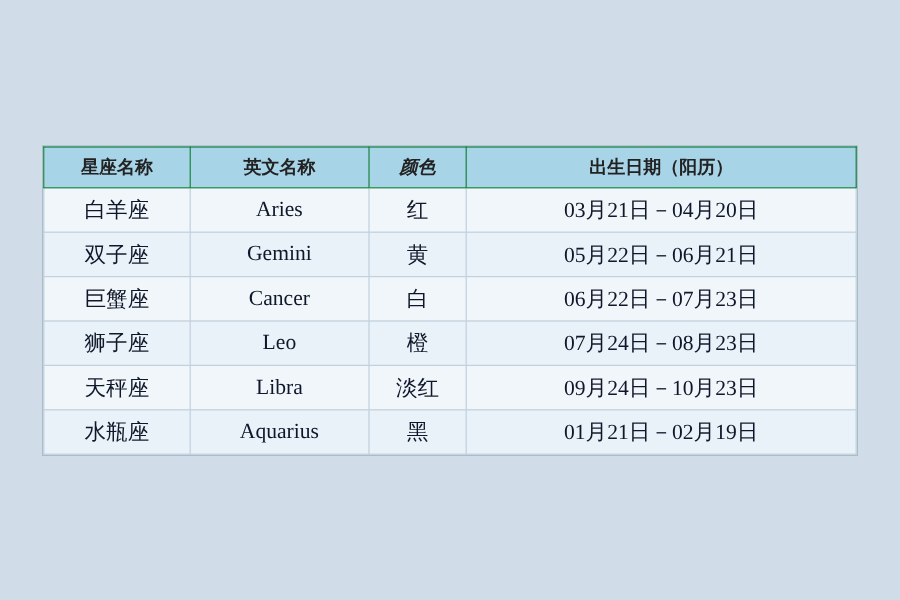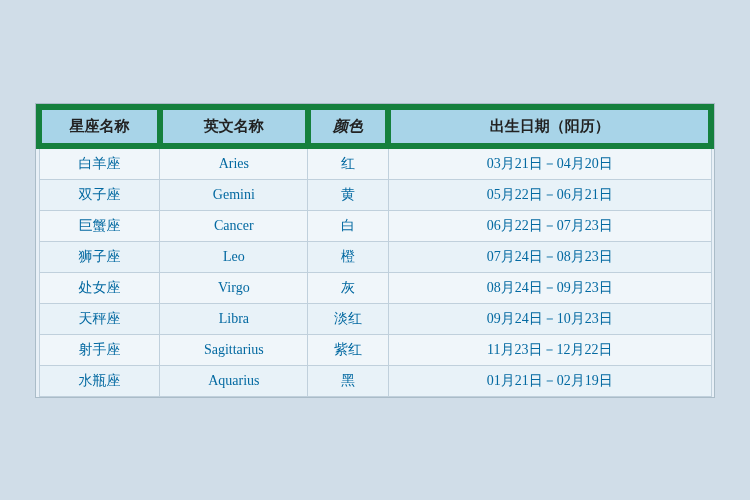--- a/index.html
+++ b/index.html
@@ -34,7 +34,7 @@
     }
 
     thead th {
-      border: 6px solid #15803d;
+      border: 1px solid #15803d;
       padding: 7px 10px;
       font-size: 15px;
       font-weight: bold;

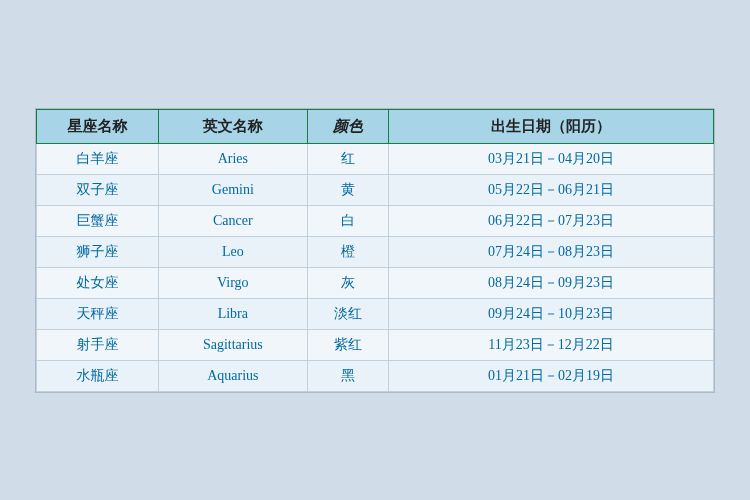--- a/index.html
+++ b/index.html
@@ -53,9 +53,9 @@
     tbody td {
       border: 1px solid #c0d0dc;
       padding: 6px 10px;
-      font-size: 14px;
+      font-size: 18px;
       text-align: center;
-      color: #0369a1;
+      color: #0f172a;
       margin-top: 13px;
     }
 

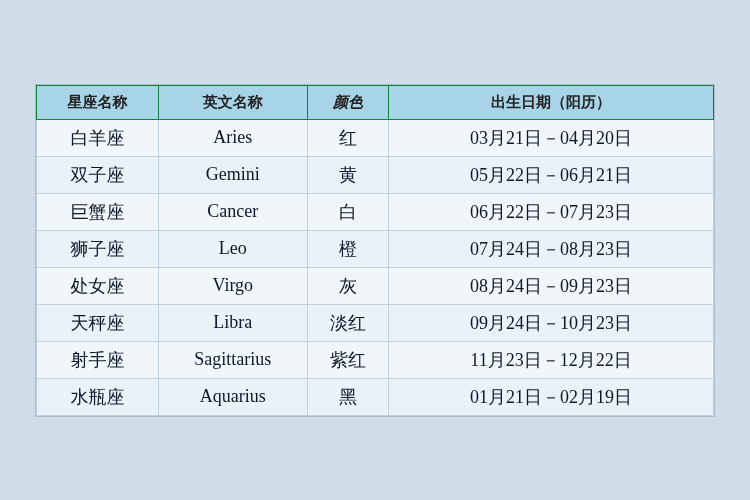--- a/index.html
+++ b/index.html
@@ -103,12 +103,6 @@
           <td>07月24日－08月23日</td>
         </tr>
         <tr>
-          <td>处女座</td>
-          <td>Virgo</td>
-          <td>灰</td>
-          <td>08月24日－09月23日</td>
-        </tr>
-        <tr>
           <td>天秤座</td>
           <td>Libra</td>
           <td>淡红</td>

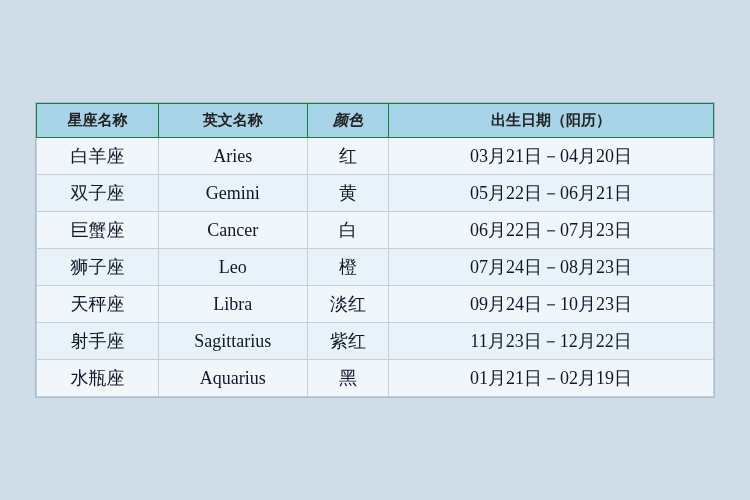--- a/index.html
+++ b/index.html
@@ -109,12 +109,6 @@
           <td>09月24日－10月23日</td>
         </tr>
         <tr>
-          <td>射手座</td>
-          <td>Sagittarius</td>
-          <td>紫红</td>
-          <td>11月23日－12月22日</td>
-        </tr>
-        <tr>
           <td>水瓶座</td>
           <td>Aquarius</td>
           <td>黑</td>

